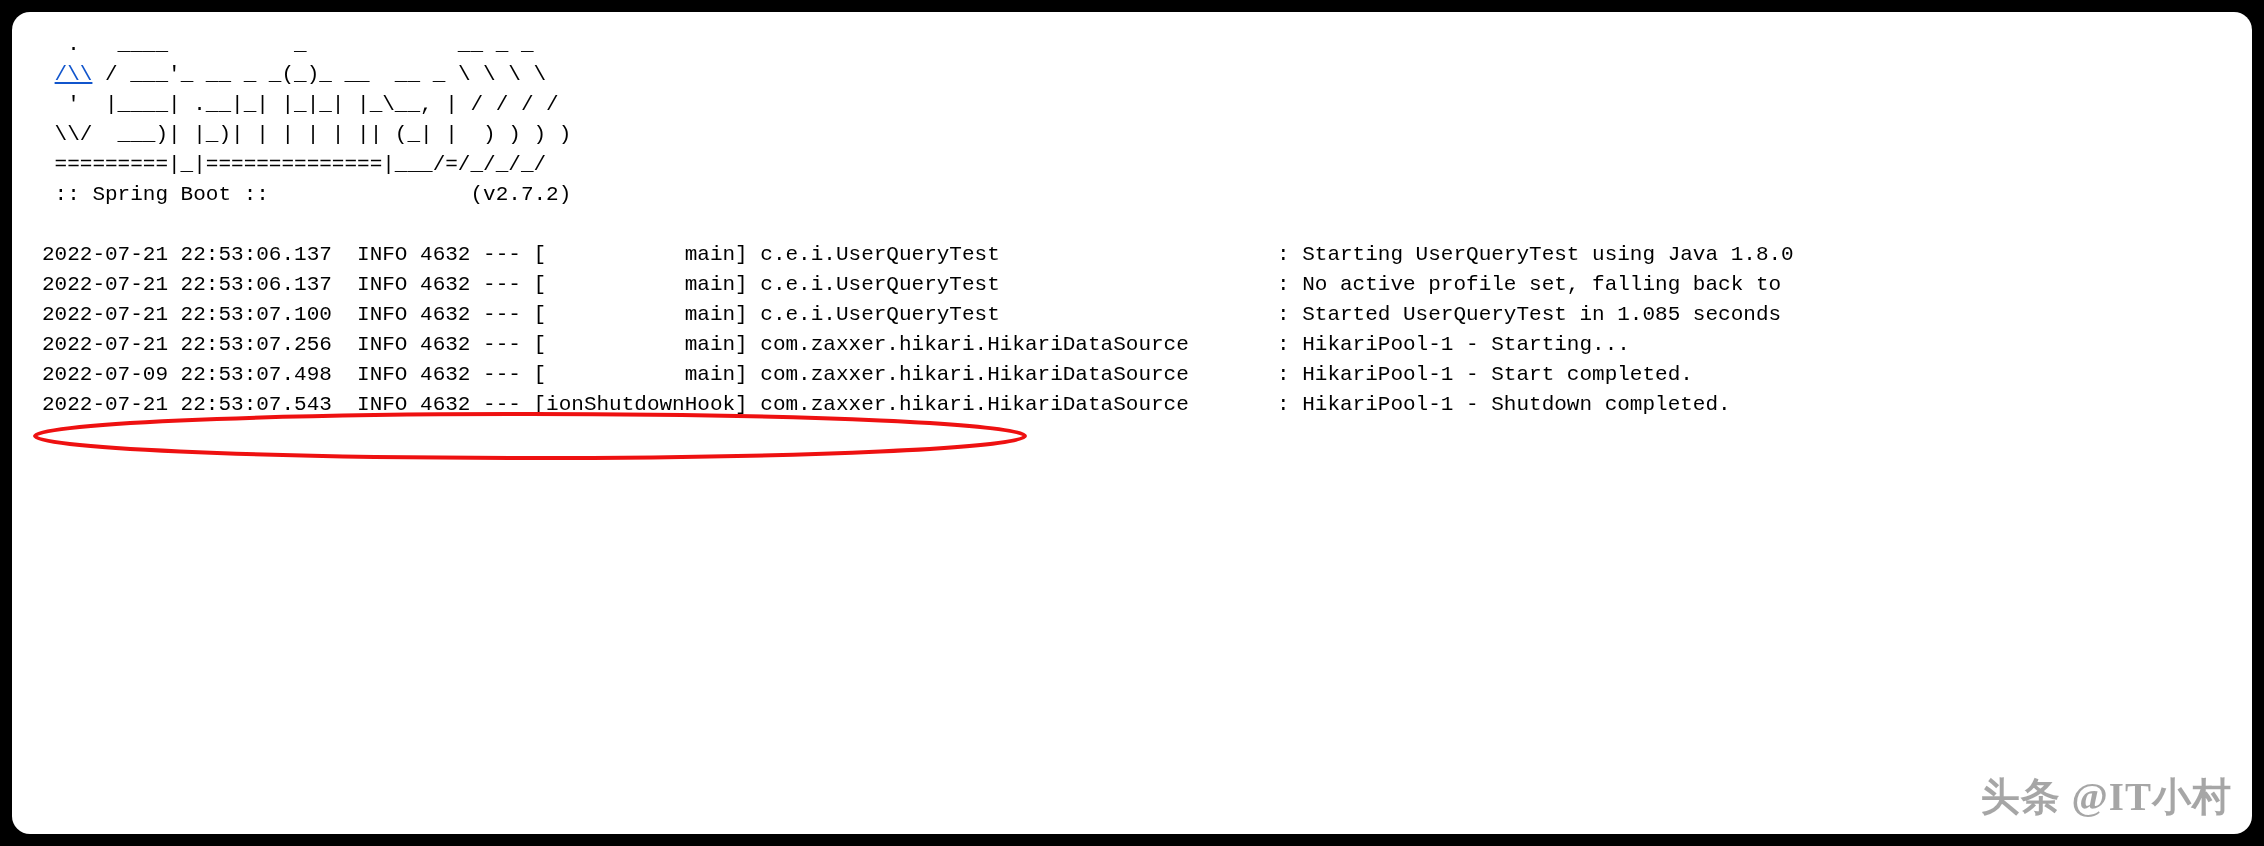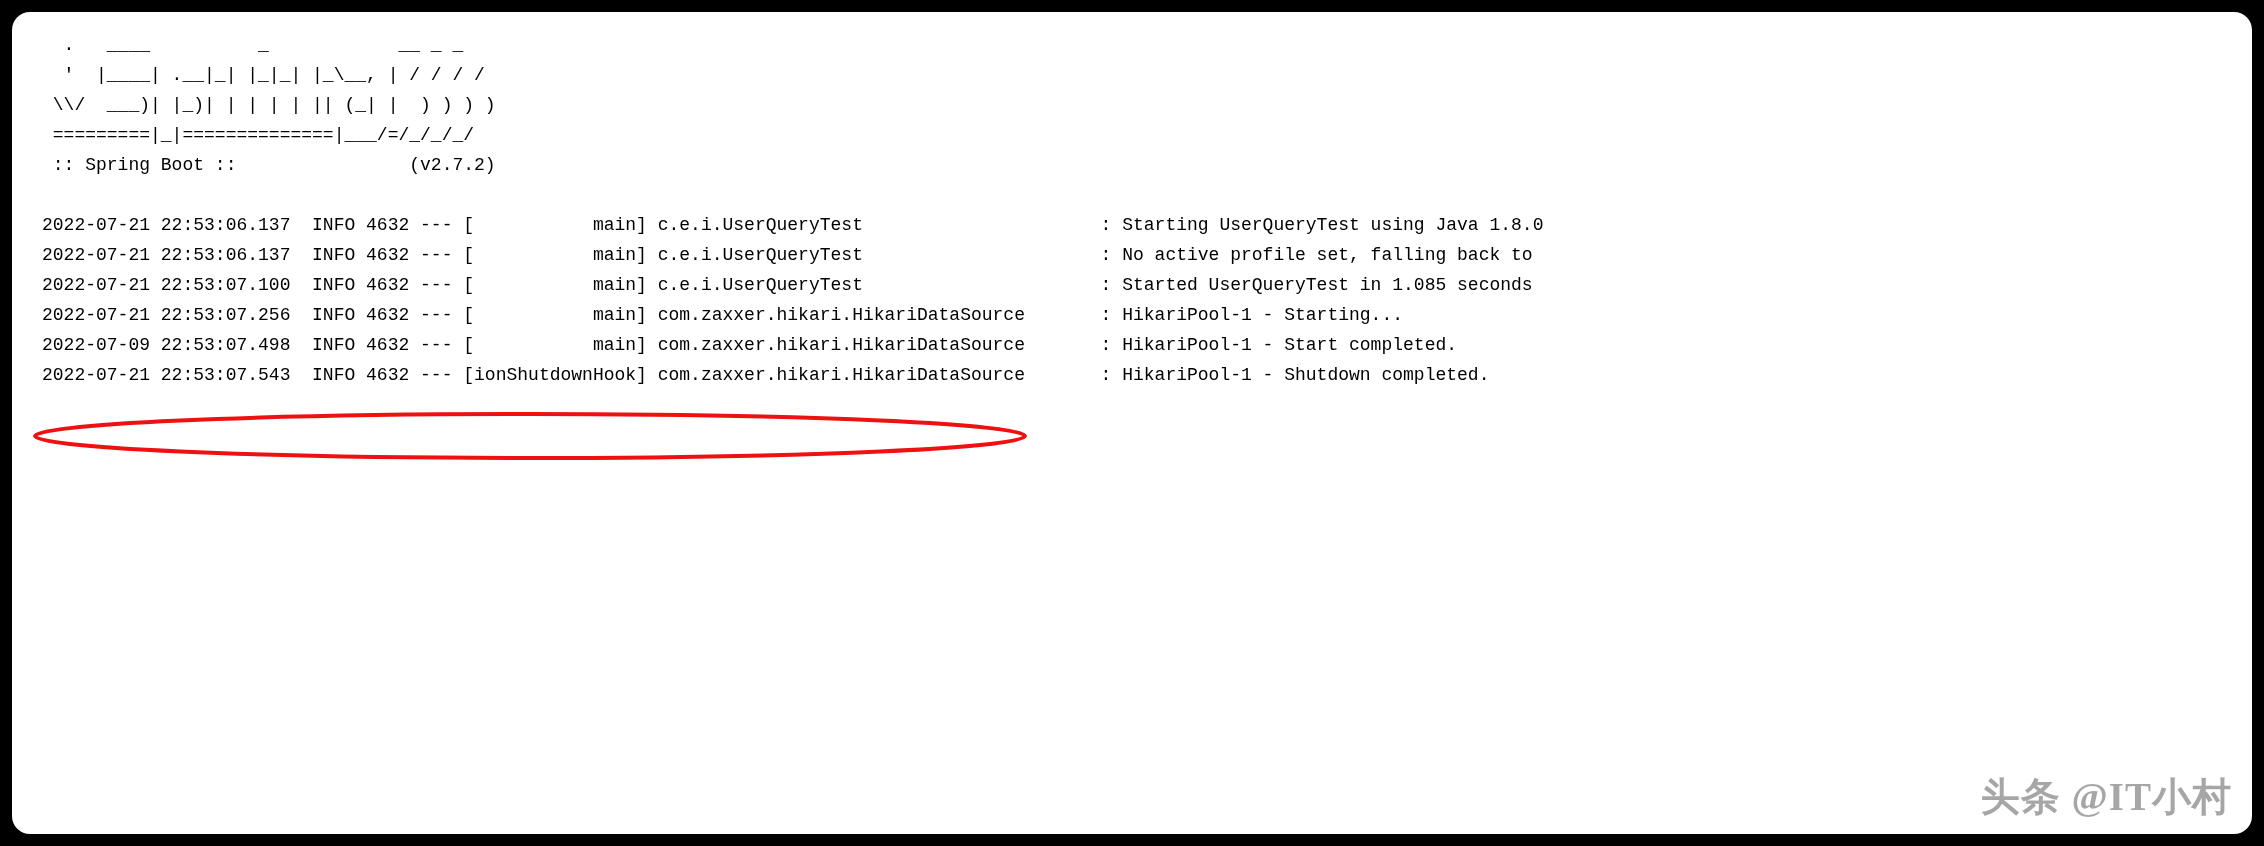--- a/index.html
+++ b/index.html
@@ -20,7 +20,7 @@
     overflow: hidden;
   }
   .line {
-    font-size: 18px;
+    font-size: 21px;
     line-height: 30px;
     white-space: pre;
     color: #000;

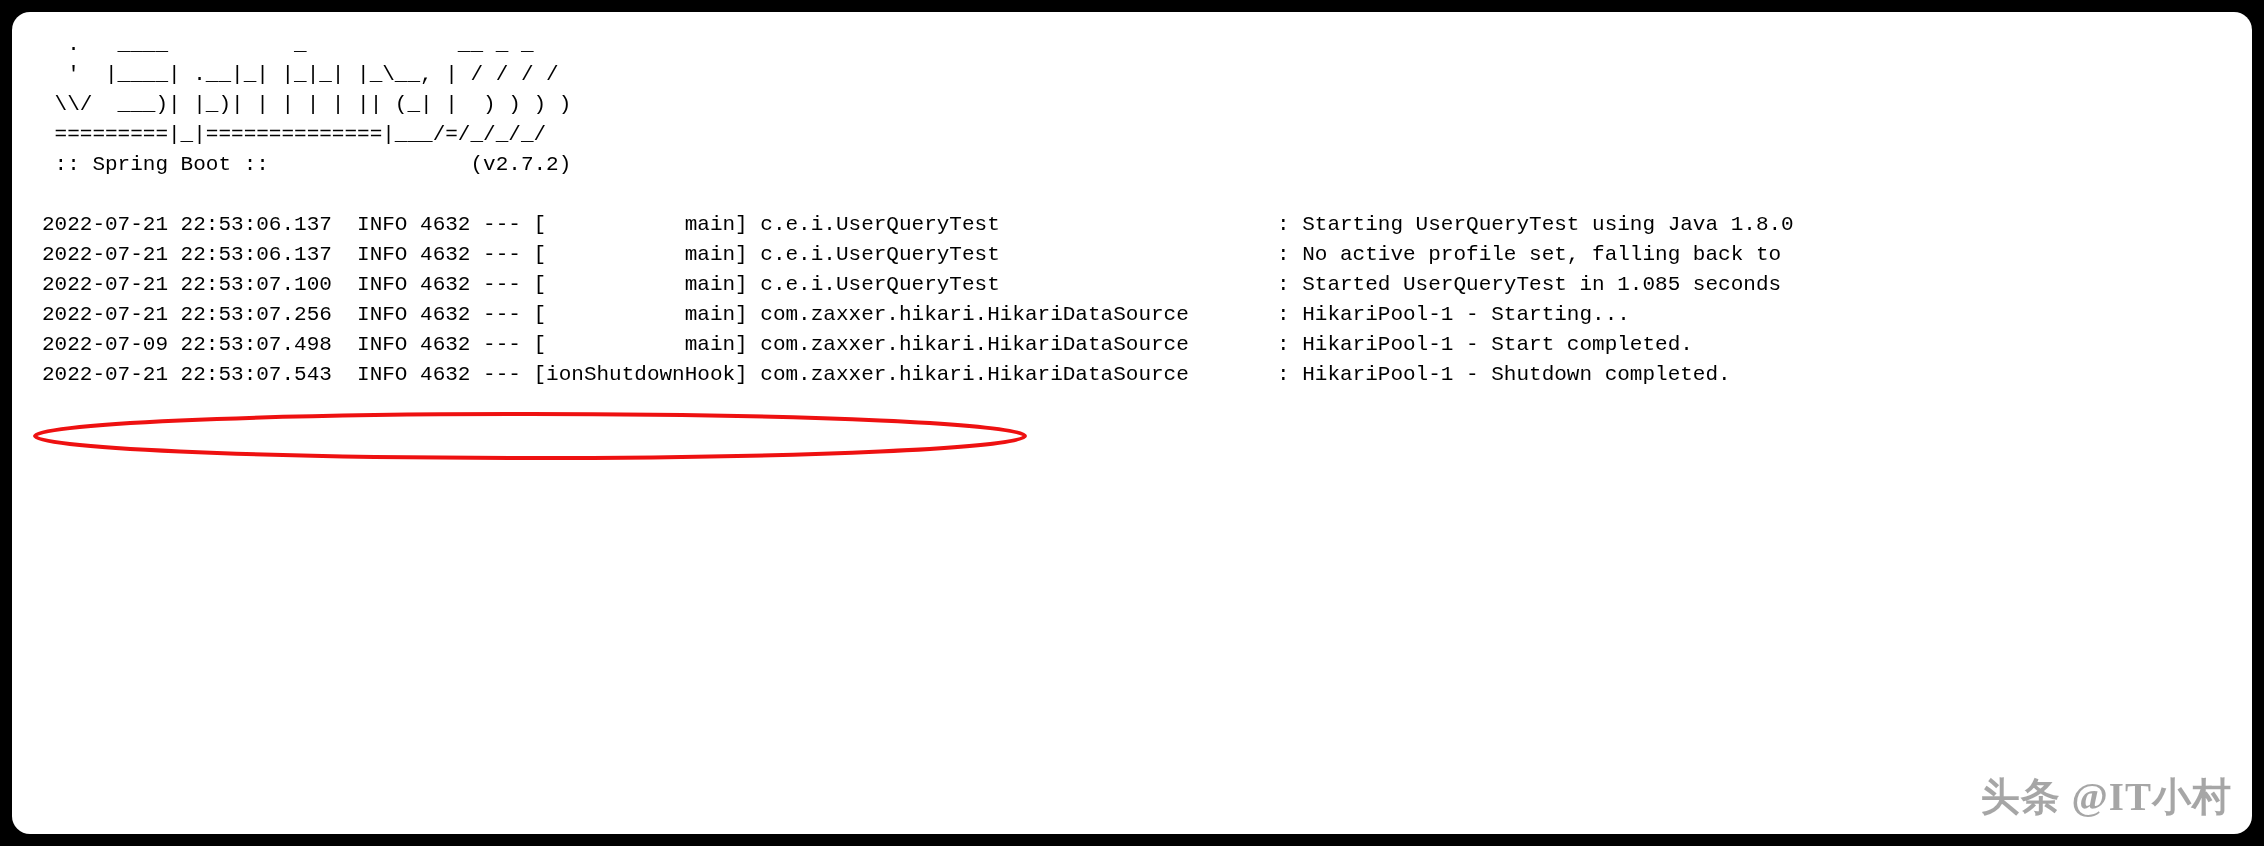--- a/index.html
+++ b/index.html
@@ -63,6 +63,7 @@
 <div class="console">
 
   <div class="line">  .   ____          _            __ _ _</div>
+  <div class="line"><span> </span><span class="link">/\\</span><span> / ___'_ __ _ _(_)_ __  __ _ \ \ \ \</span></div>
   <div class="line">  '  |____| .__|_| |_|_| |_\__, | / / / /</div>
   <div class="line"> \\/  ___)| |_)| | | | | || (_| |  ) ) ) )</div>
   <div class="line"> =========|_|==============|___/=/_/_/_/</div>

